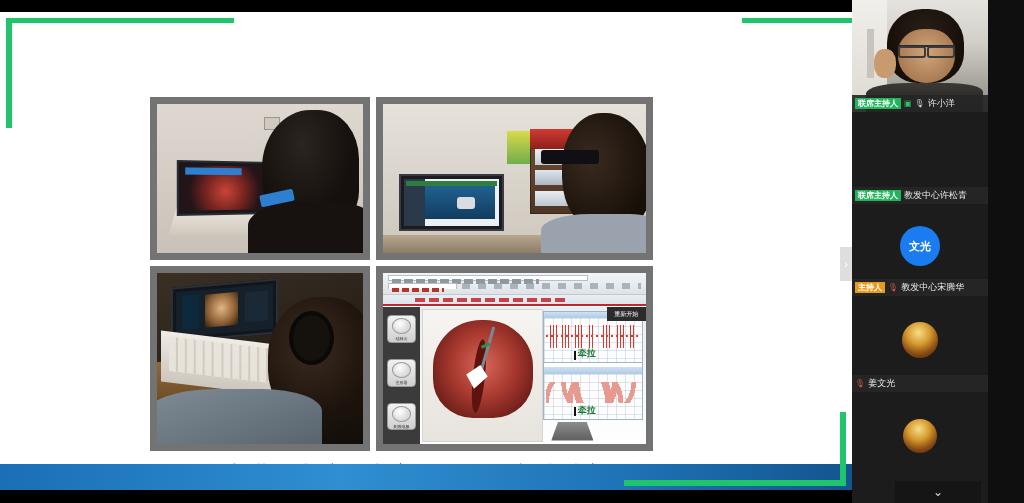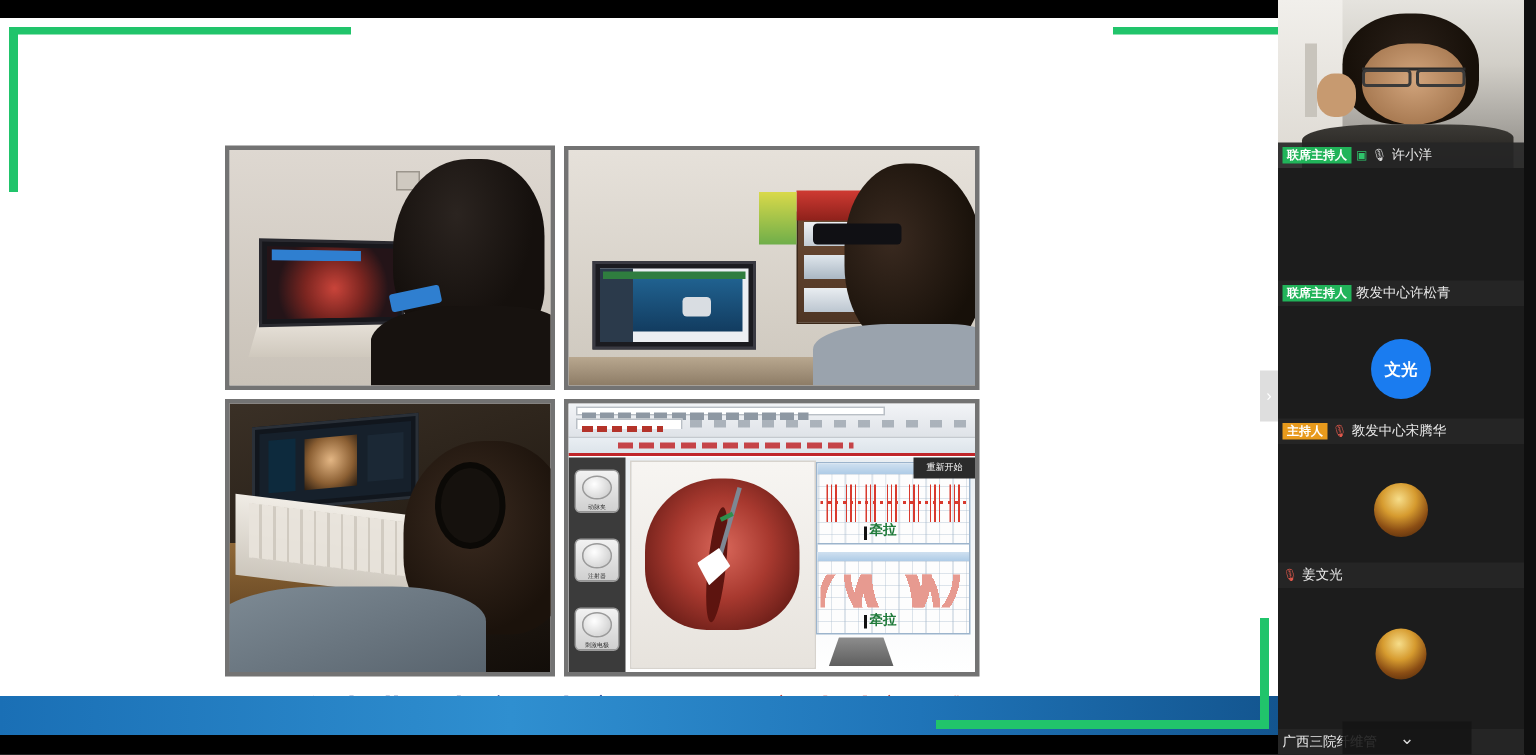--- a/index.html
+++ b/index.html
@@ -286,7 +286,7 @@
     overflow:hidden;
   }
   .tile{
-    position:relative; width:164px;
+    position:relative; width:136px;
     background:#1d1d1d; overflow:hidden;
   }
   .tile .media{ position:absolute; inset:0; }

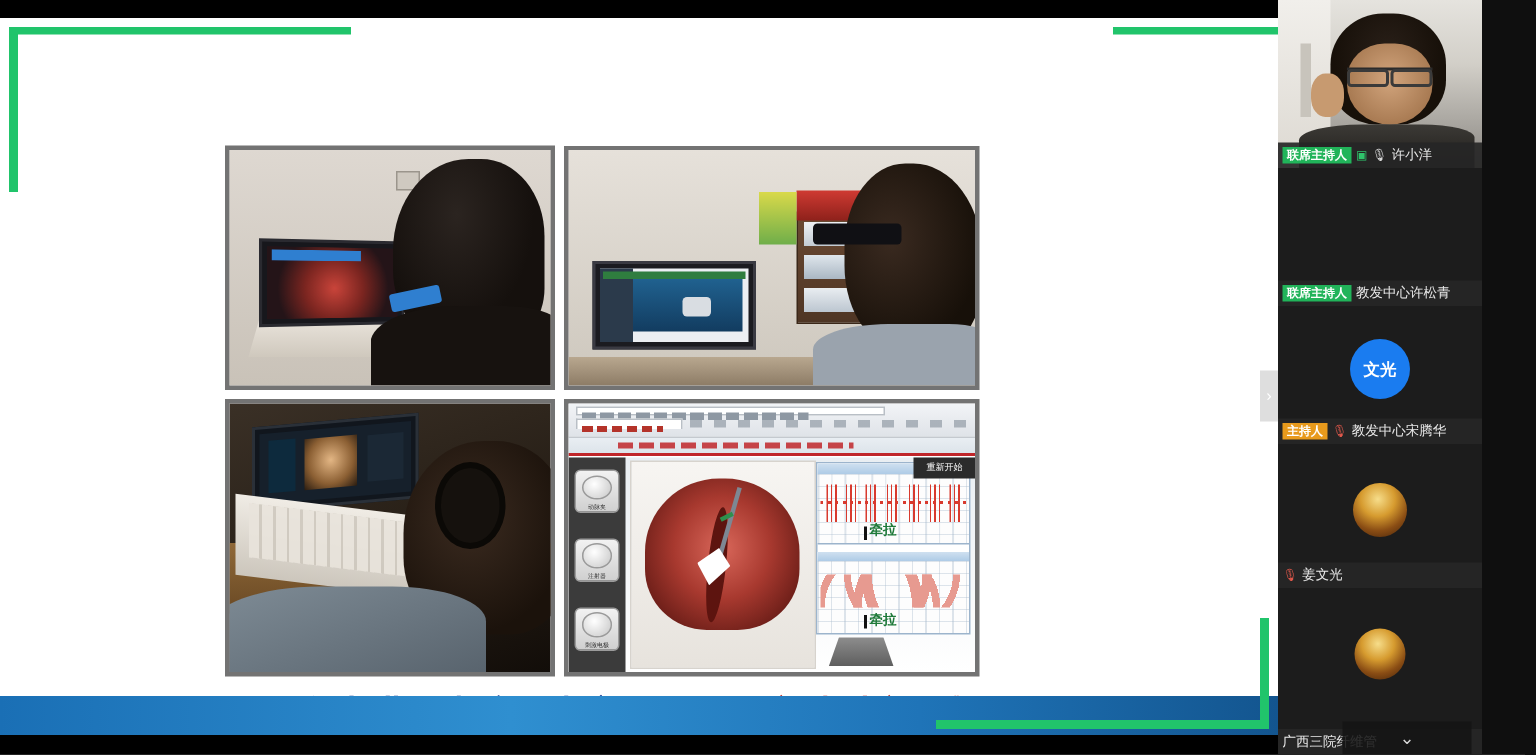--- a/index.html
+++ b/index.html
@@ -89,7 +89,7 @@
   }
   .photo{
     position:relative; overflow:hidden;
-    border:3px solid #737373;
+    border:7px solid #737373;
     background:#cfcfcf;
   }
 

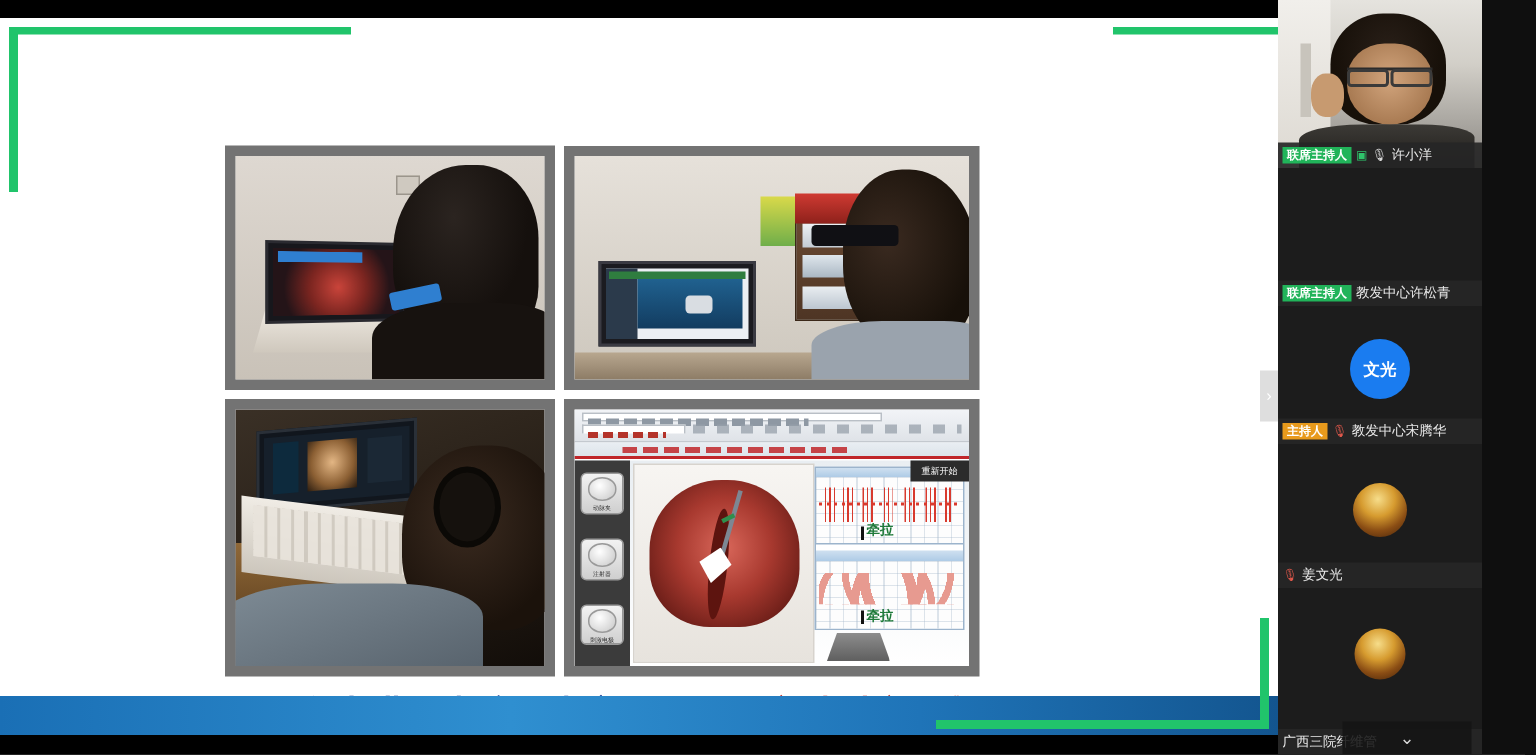--- a/index.html
+++ b/index.html
@@ -550,9 +550,6 @@
 
     <div class="tile tile-dark" style="height:111px">
       <div class="avatar-photo2" style="width:34px;height:34px;top:40%"></div>
-      <div class="namebar">
-        <span class="pname">广西三院纤维管</span>
-      </div>
     </div>
 
     <div id="rail-scroll">⌄</div>

